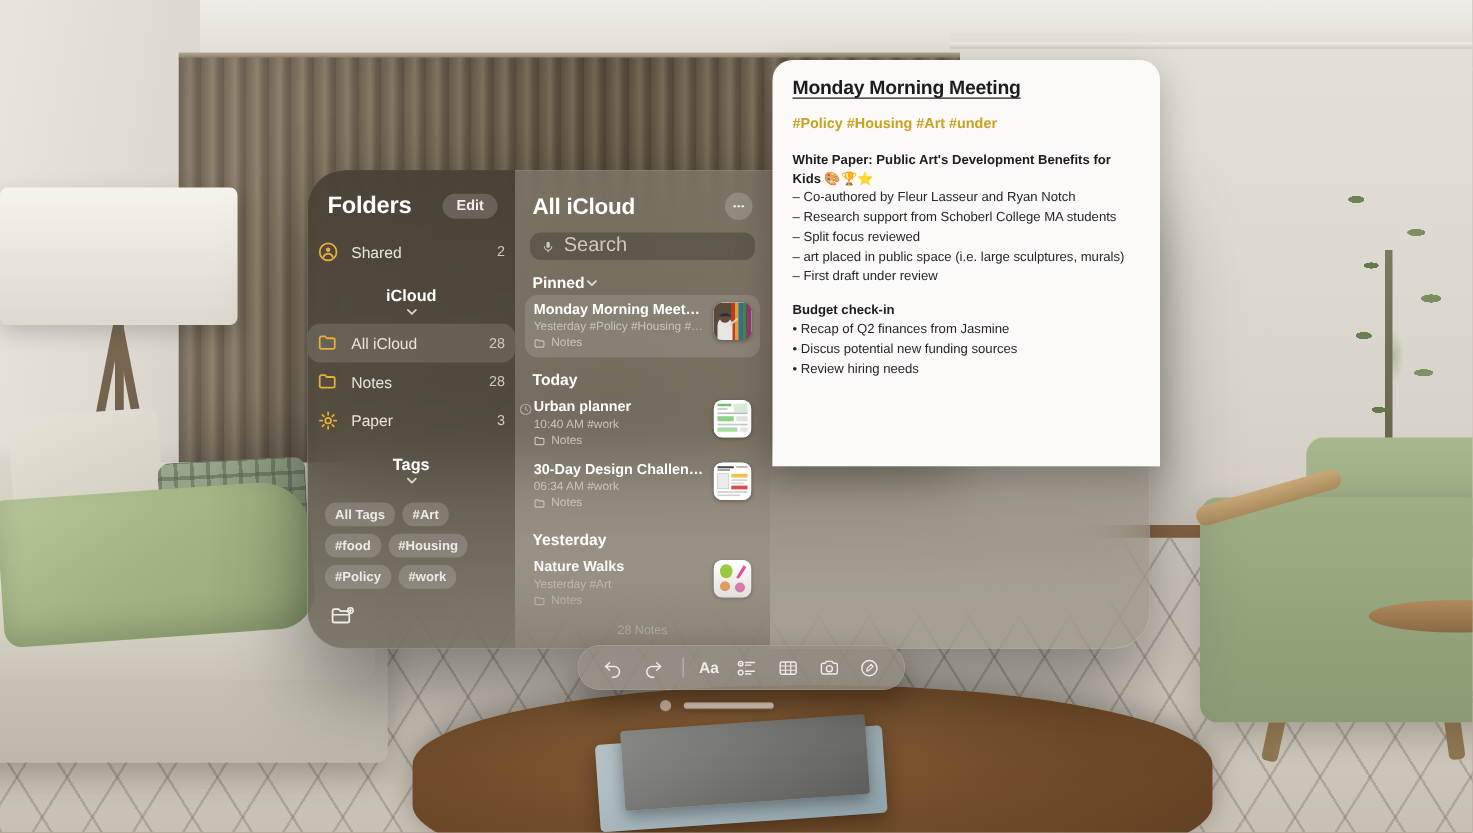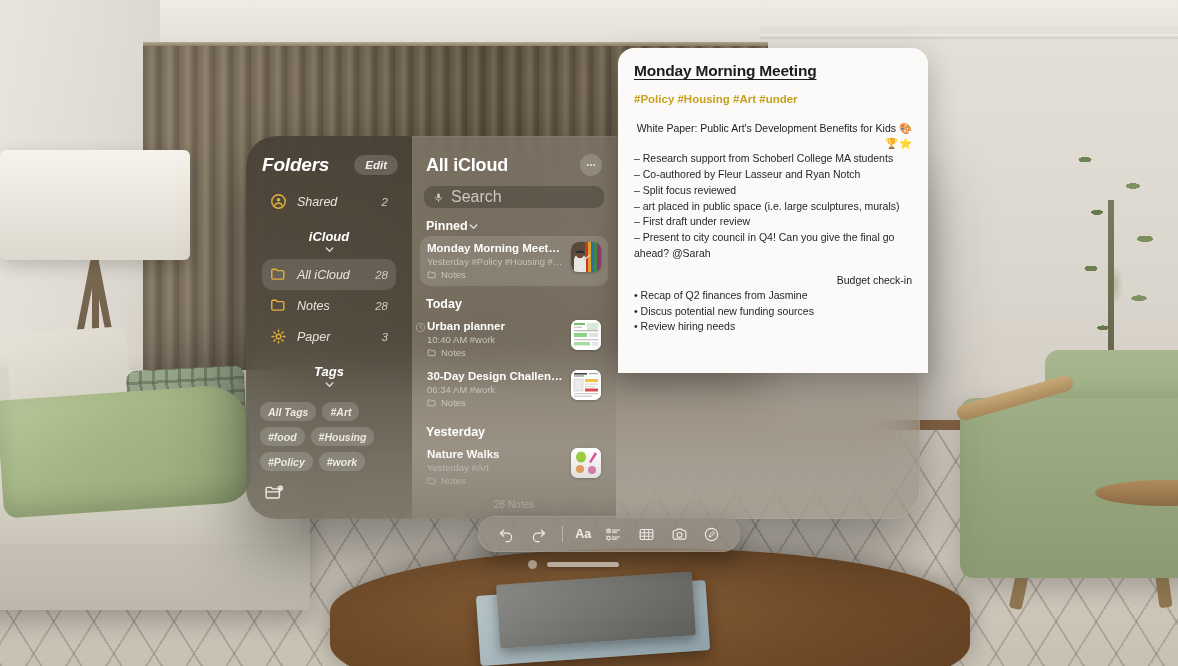--- a/index.html
+++ b/index.html
@@ -169,7 +169,7 @@
   .dt-title{font-size:15.5px;font-weight:700;color:#1c1c1e;text-decoration:underline;
     text-underline-offset:3px;letter-spacing:-.2px;}
   .dt-tags{color:#c8a11e;font-size:11.5px;font-weight:700;margin-top:13px;}
-  .dt-h{font-size:10.5px;font-weight:400;color:#1c1c1e;margin-top:16px;line-height:1.45;text-align:right;}
+  .dt-h{font-size:10.5px;font-weight:700;color:#1c1c1e;margin-top:16px;line-height:1.45;}
   .dt-line{font-size:10.5px;color:#26262a;line-height:1.5;}
   .dt-gap{height:11px;}
   .dt-fade{position:absolute;left:0;right:0;bottom:0;height:22px;

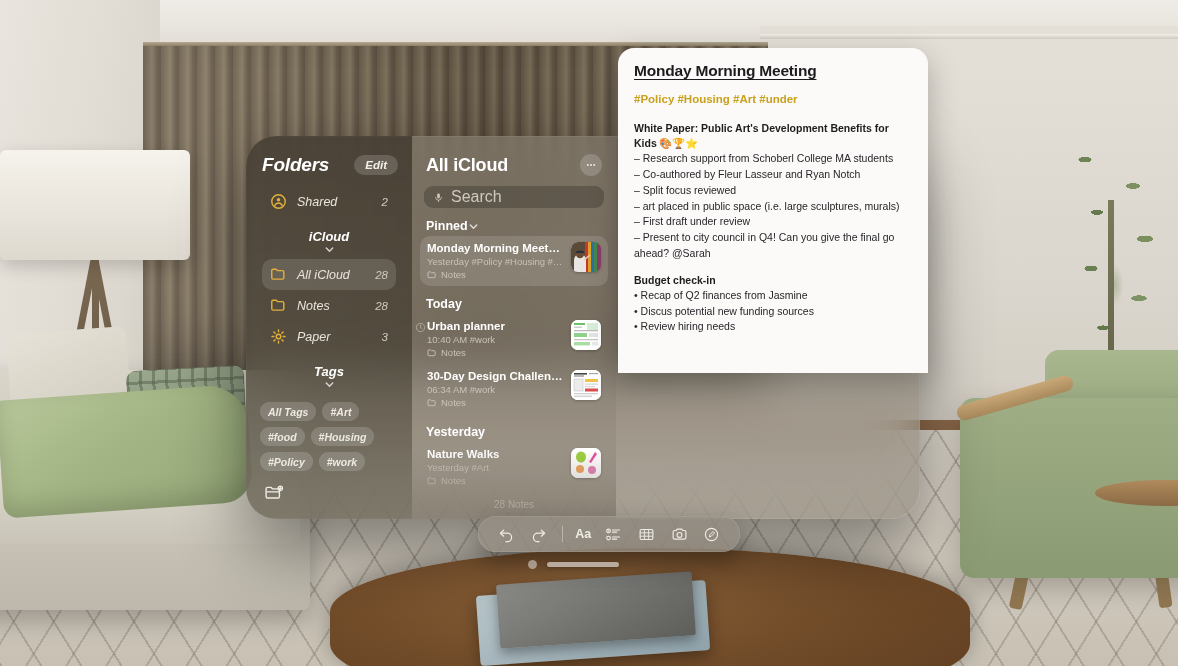--- a/index.html
+++ b/index.html
@@ -116,7 +116,7 @@
   
   .sidebar{width:166px;flex:0 0 166px;position:relative;
     background:linear-gradient(180deg,rgba(58,50,40,.72) 0%,rgba(62,56,44,.62) 55%,rgba(78,74,58,.45) 100%);
-    padding:0;font-style:italic;}
+    padding:0;}
   .sb-head{display:flex;align-items:center;justify-content:space-between;padding:18px 14px 10px 16px;}
   .sb-title{color:#fff;font-size:19px;font-weight:700;letter-spacing:-.2px;}
   .edit-btn{background:rgba(255,255,255,.16);border-radius:12px;padding:4px 11px;

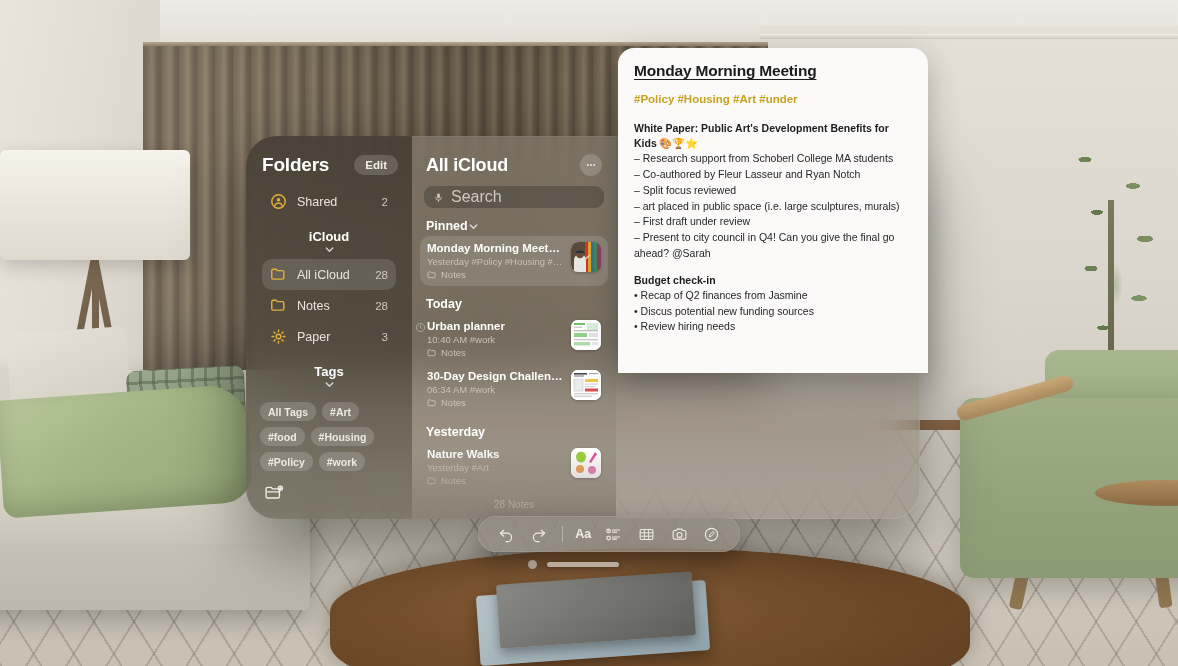--- a/index.html
+++ b/index.html
@@ -507,8 +507,8 @@
     <div class="dt-title">Monday Morning Meeting</div>
     <div class="dt-tags">#Policy #Housing #Art #under</div>
     <div class="dt-h">White Paper: Public Art's Development Benefits for Kids 🎨🏆⭐</div>
+    <div class="dt-line">– Co-authored by Fleur Lasseur and Ryan Notch</div>
     <div class="dt-line">– Research support from Schoberl College MA students</div>
-    <div class="dt-line">– Co-authored by Fleur Lasseur and Ryan Notch</div>
     <div class="dt-line">– Split focus reviewed</div>
     <div class="dt-line">– art placed in public space (i.e. large sculptures, murals)</div>
     <div class="dt-line">– First draft under review</div>

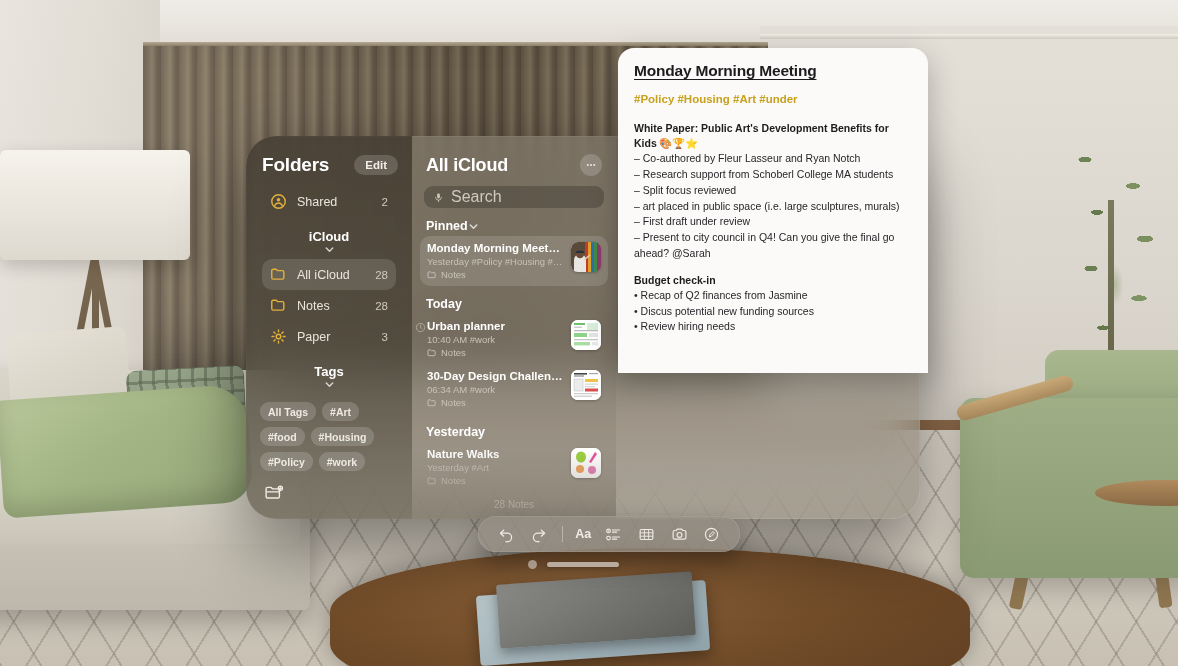--- a/index.html
+++ b/index.html
@@ -121,7 +121,7 @@
   .sb-title{color:#fff;font-size:19px;font-weight:700;letter-spacing:-.2px;}
   .edit-btn{background:rgba(255,255,255,.16);border-radius:12px;padding:4px 11px;
     color:#f2efe9;font-size:11.5px;font-weight:600;}
-  .sb-row{display:flex;align-items:center;gap:10px;margin:0 16px;padding:7px 8px;border-radius:10px;
+  .sb-row{display:flex;align-items:center;gap:10px;margin:0 0;padding:7px 8px;border-radius:10px;
     color:#e9e5dd;font-size:12.5px;}
   .sb-row.active{background:rgba(255,255,255,.13);}
   .sb-row .cnt{margin-left:auto;color:#cfc9bf;font-size:11.5px;}

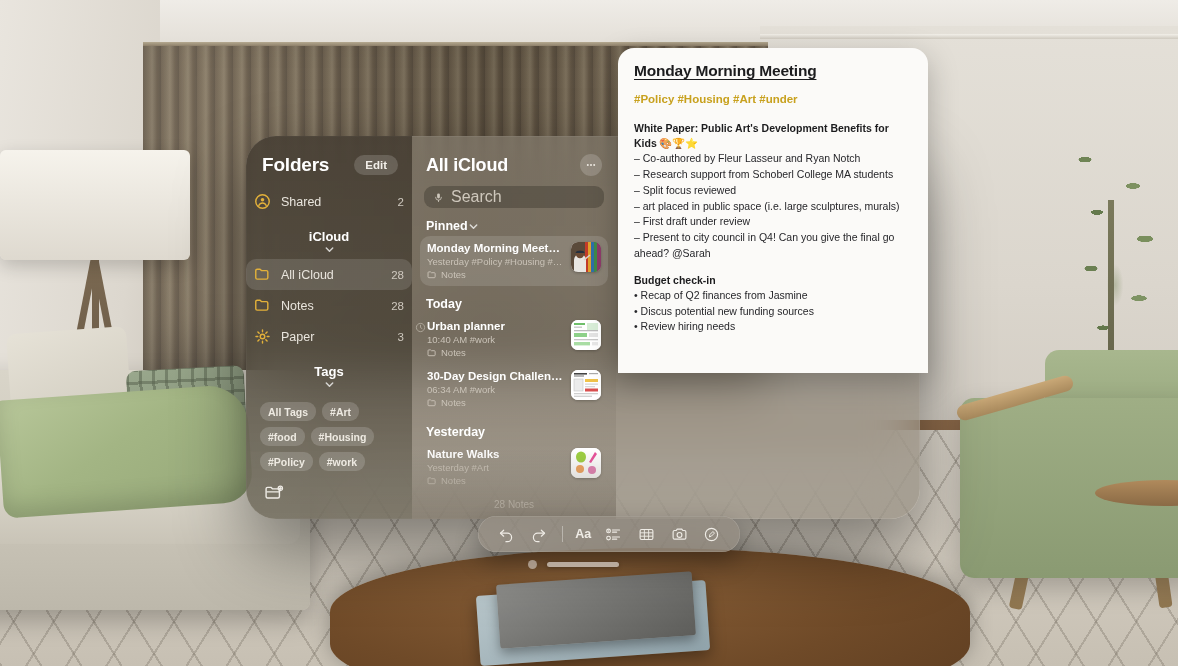--- a/index.html
+++ b/index.html
@@ -512,7 +512,6 @@
     <div class="dt-line">– Split focus reviewed</div>
     <div class="dt-line">– art placed in public space (i.e. large sculptures, murals)</div>
     <div class="dt-line">– First draft under review</div>
-    <div class="dt-line">– Present to city council in Q4! Can you give the final go ahead? @Sarah</div>
     <div class="dt-gap"></div>
     <div class="dt-h" style="margin-top:0">Budget check-in</div>
     <div class="dt-line">• Recap of Q2 finances from Jasmine</div>

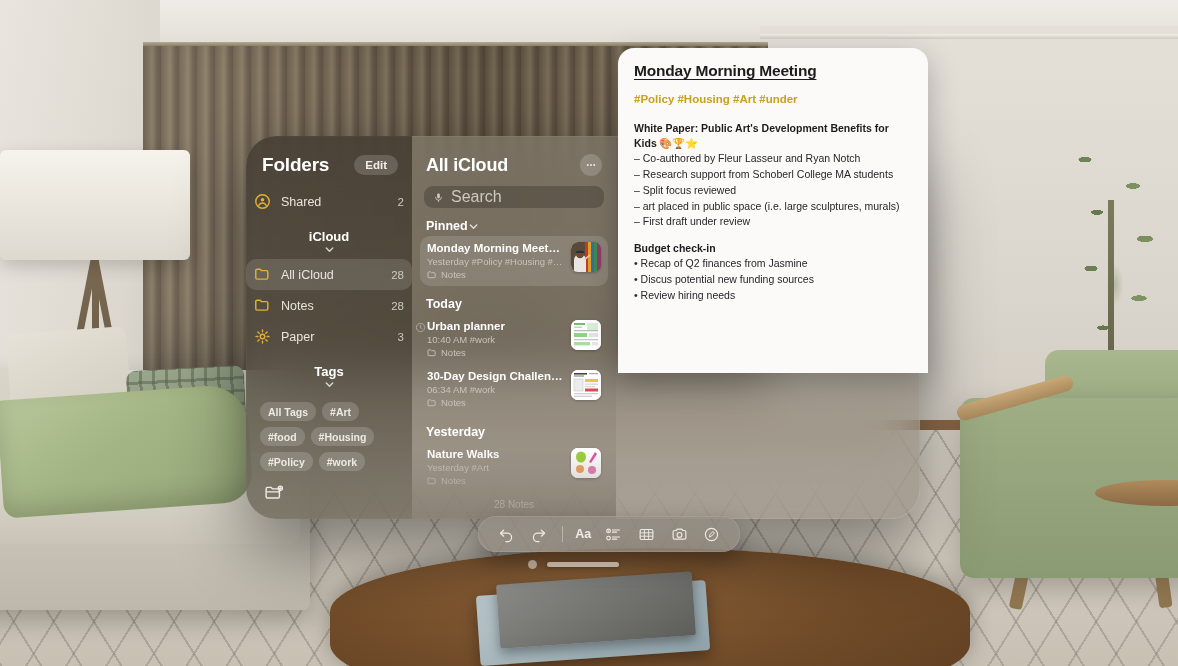--- a/index.html
+++ b/index.html
@@ -180,7 +180,7 @@
     display:flex;align-items:center;justify-content:center;}
 
   
-  #edit-toolbar{position:absolute;left:478px;top:516px;width:238px;height:36px;border-radius:18px;
+  #edit-toolbar{position:absolute;left:462px;top:516px;width:238px;height:36px;border-radius:18px;
     background:rgba(152,144,132,.62);backdrop-filter:blur(18px);-webkit-backdrop-filter:blur(18px);
     display:flex;align-items:center;justify-content:space-around;padding:0 12px;
     box-shadow:0 10px 24px rgba(0,0,0,.3),0 0 0 .5px rgba(255,255,255,.18) inset;}

